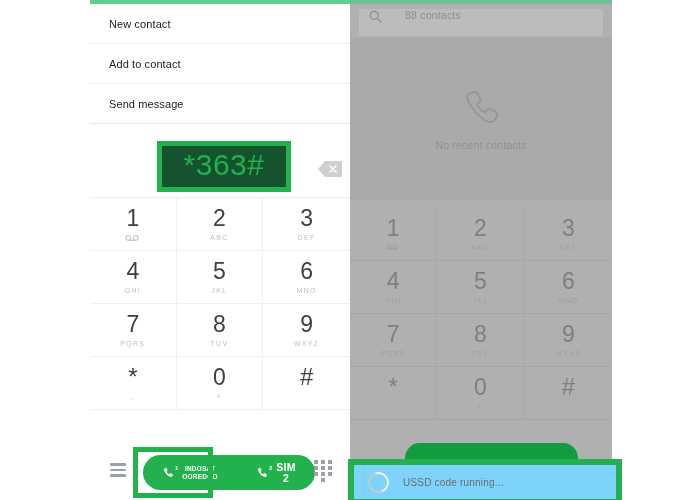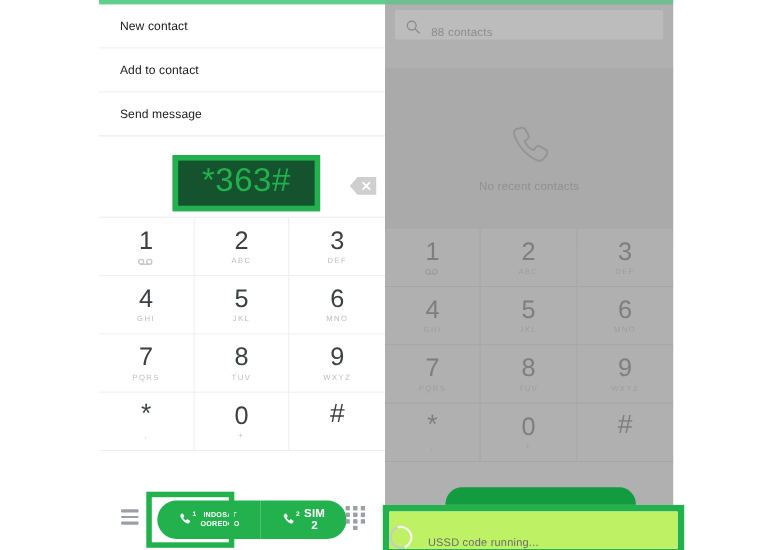--- a/index.html
+++ b/index.html
@@ -114,7 +114,7 @@
   .searchbar {
     position:absolute; left:9px; top:9px; width:244px; height:27px;
     background:#bcbcbc; border-radius:2px;
-    display:flex; align-items:flex-end; padding-left:10px; gap:10px;
+    display:flex; align-items:flex-start; padding-left:10px; gap:23px;
   }
   .searchtxt { font-size:10.5px; color:#8d8d8d; letter-spacing:.2px; }
   .ov-body {

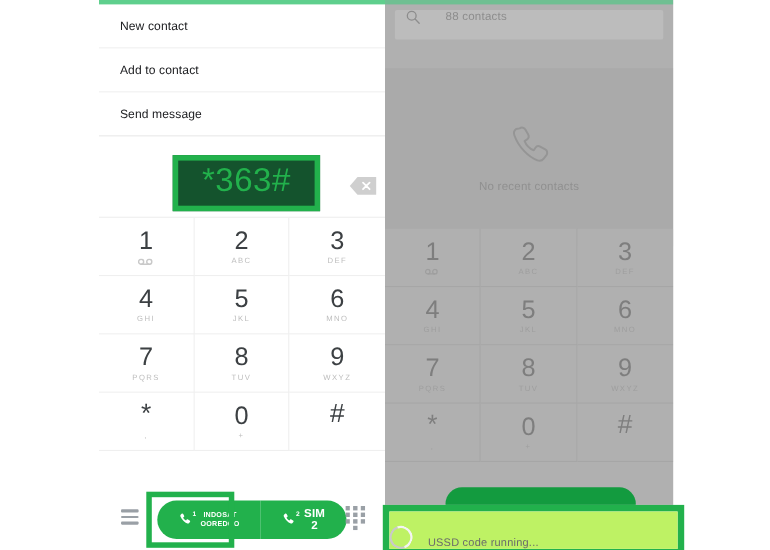--- a/index.html
+++ b/index.html
@@ -118,7 +118,7 @@
   }
   .searchtxt { font-size:10.5px; color:#8d8d8d; letter-spacing:.2px; }
   .ov-body {
-    position:absolute; left:0; top:62px; width:100%; height:162px;
+    position:absolute; left:0; top:38px; width:100%; height:162px;
     background:#aaaaaa;
     display:flex; flex-direction:column; align-items:center; justify-content:center;
     gap:10px;

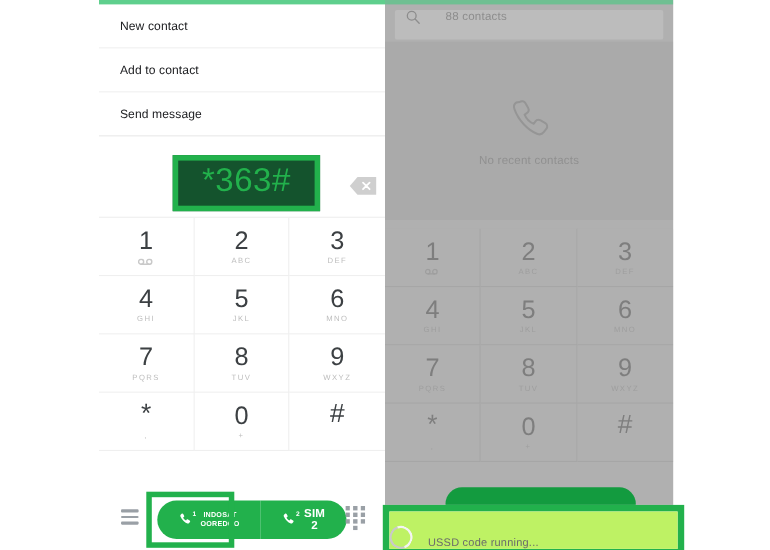--- a/index.html
+++ b/index.html
@@ -153,7 +153,7 @@
   }
   .ussd-inner {
     position:absolute; left:0; top:0; width:100%; height:100%;
-    background:#bef264; display:flex; align-items:flex-end; gap:14px;
+    background:#7dd3fc; display:flex; align-items:center; padding-left:14px; gap:14px;
   }
   .spinner {
     width:21px; height:21px; border-radius:50%;

